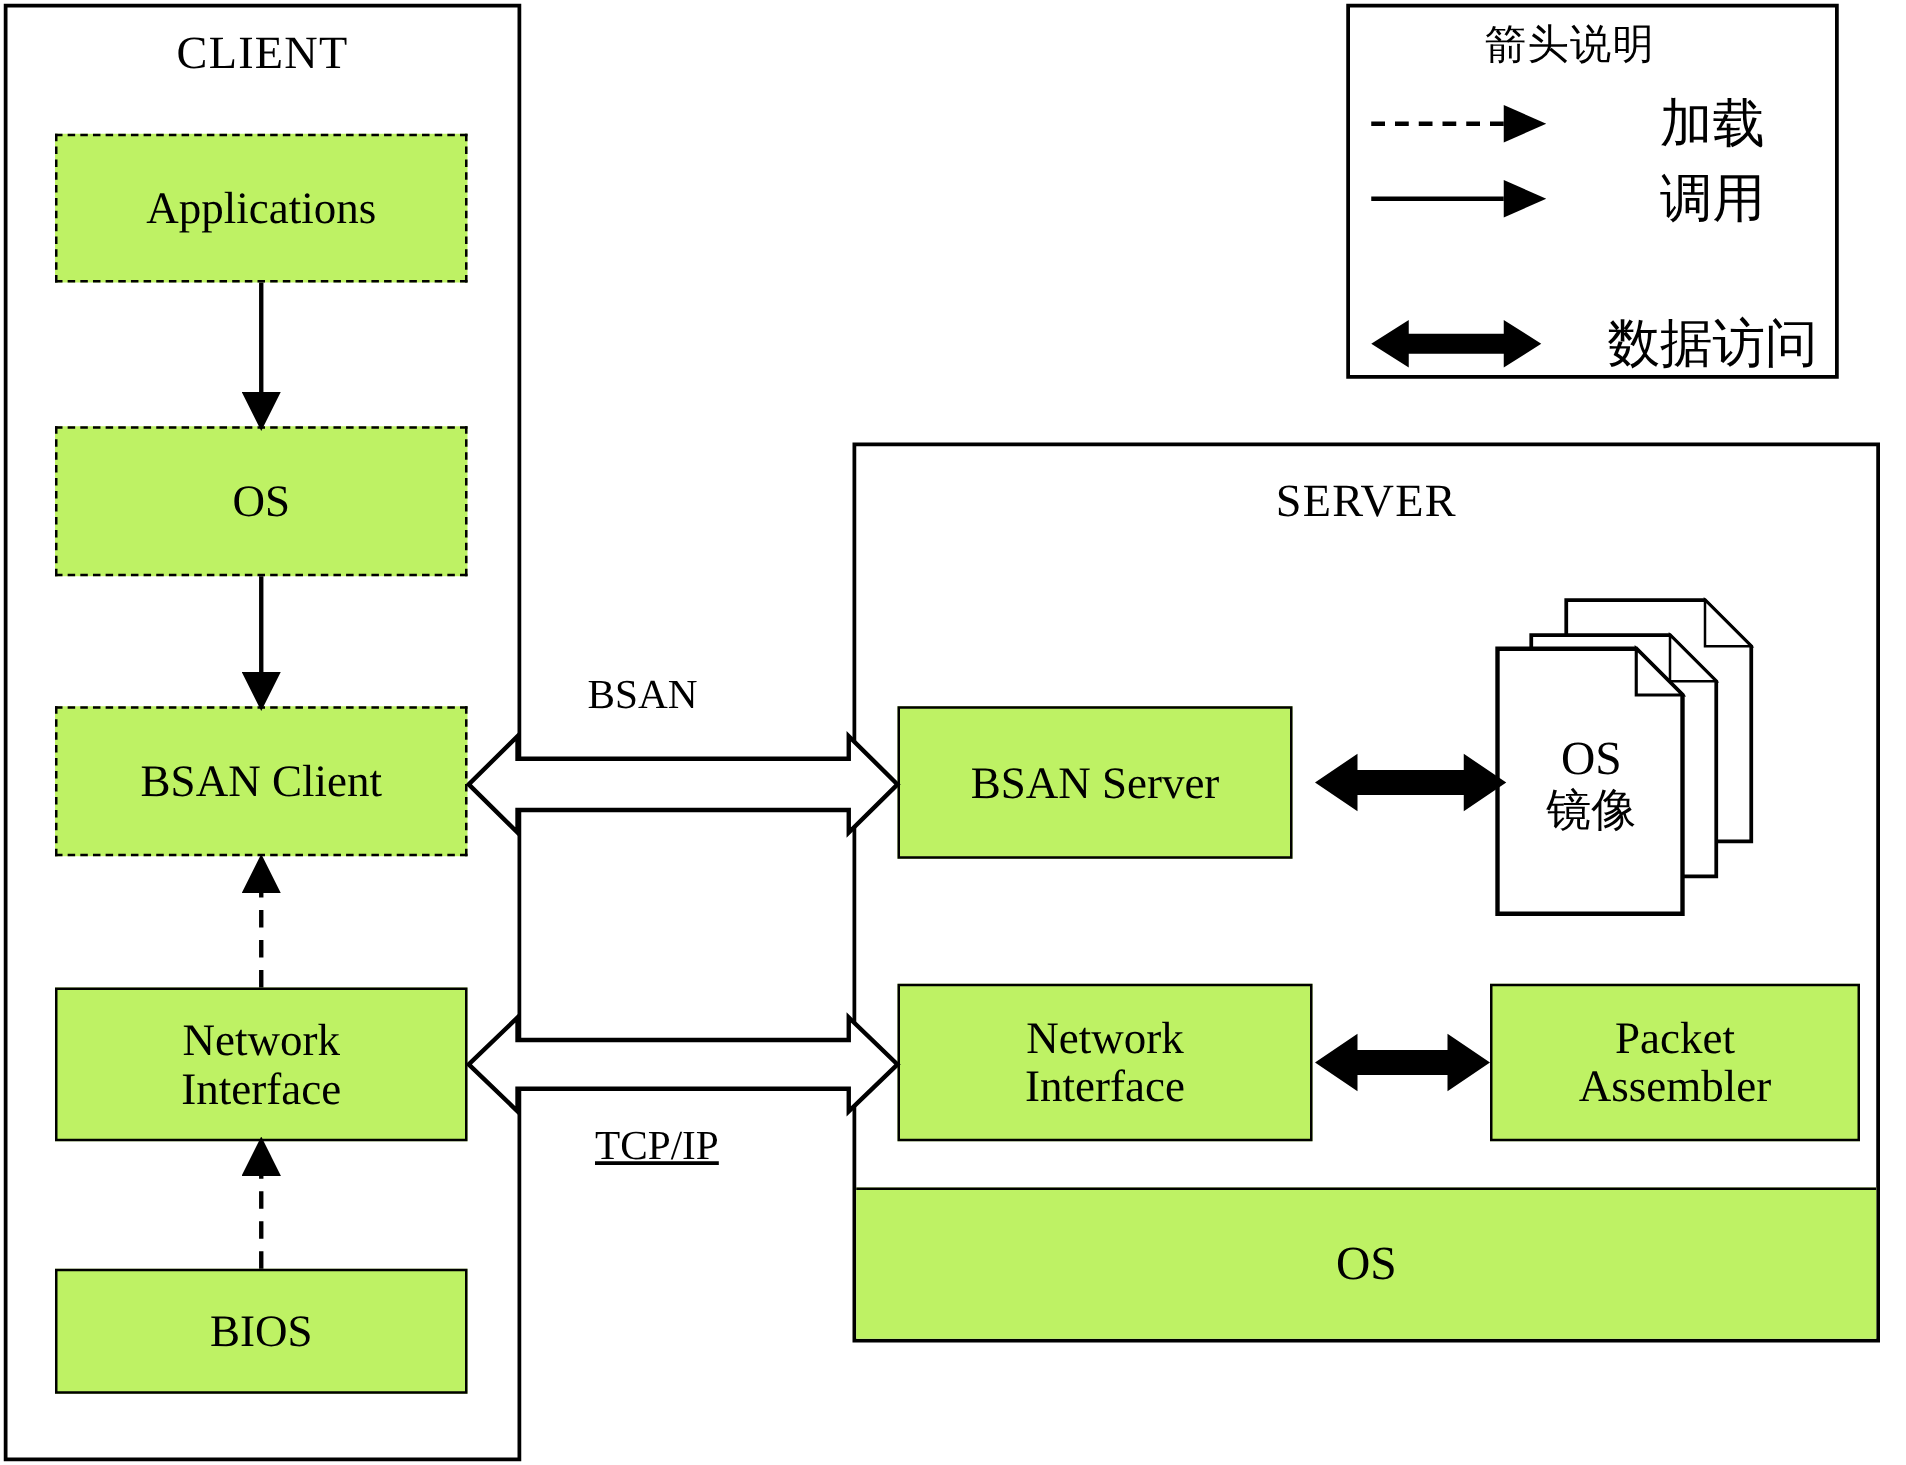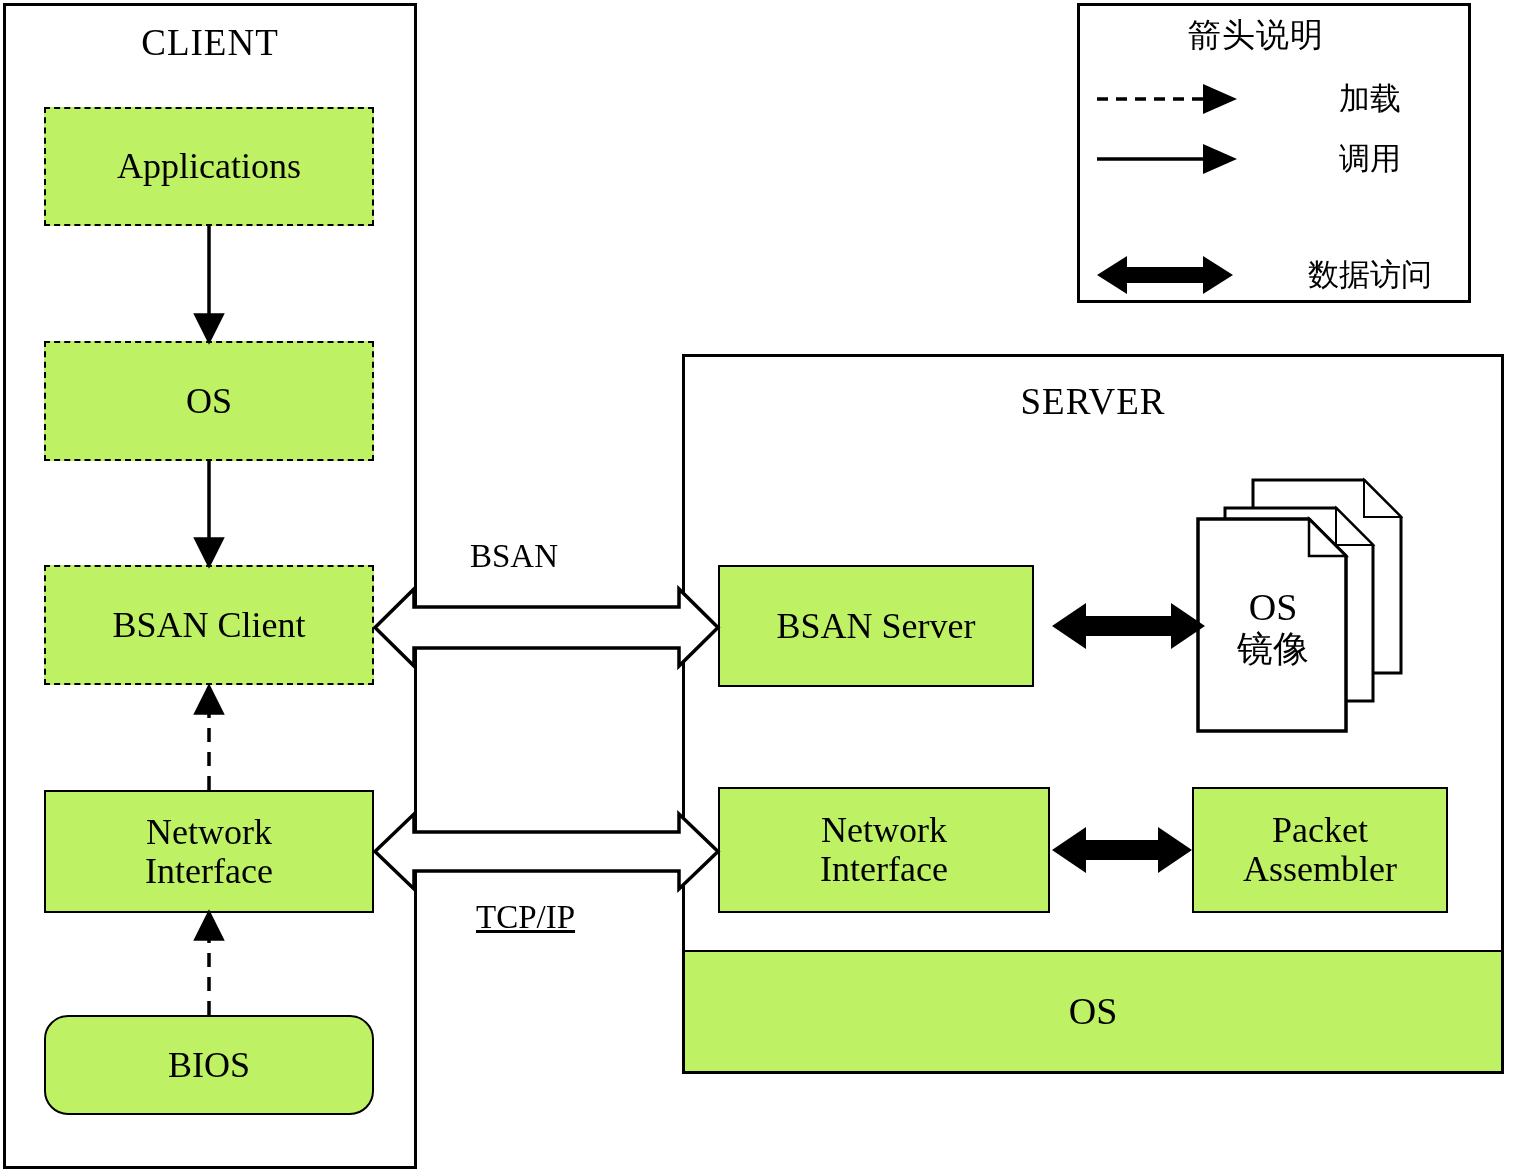--- a/index.html
+++ b/index.html
@@ -47,7 +47,7 @@
 
   
   .legend-row{display:flex;align-items:center;}
-  .legend-text{font-size:31px;font-family:"DejaVu Sans","Liberation Sans",sans-serif;
+  .legend-text{font-size:42px;font-family:"DejaVu Sans","Liberation Sans",sans-serif;
                white-space:nowrap;}
   .lr1{left:1095px;top:74px;width:370px;height:50px;}
   .lr2{left:1095px;top:134px;width:370px;height:50px;}

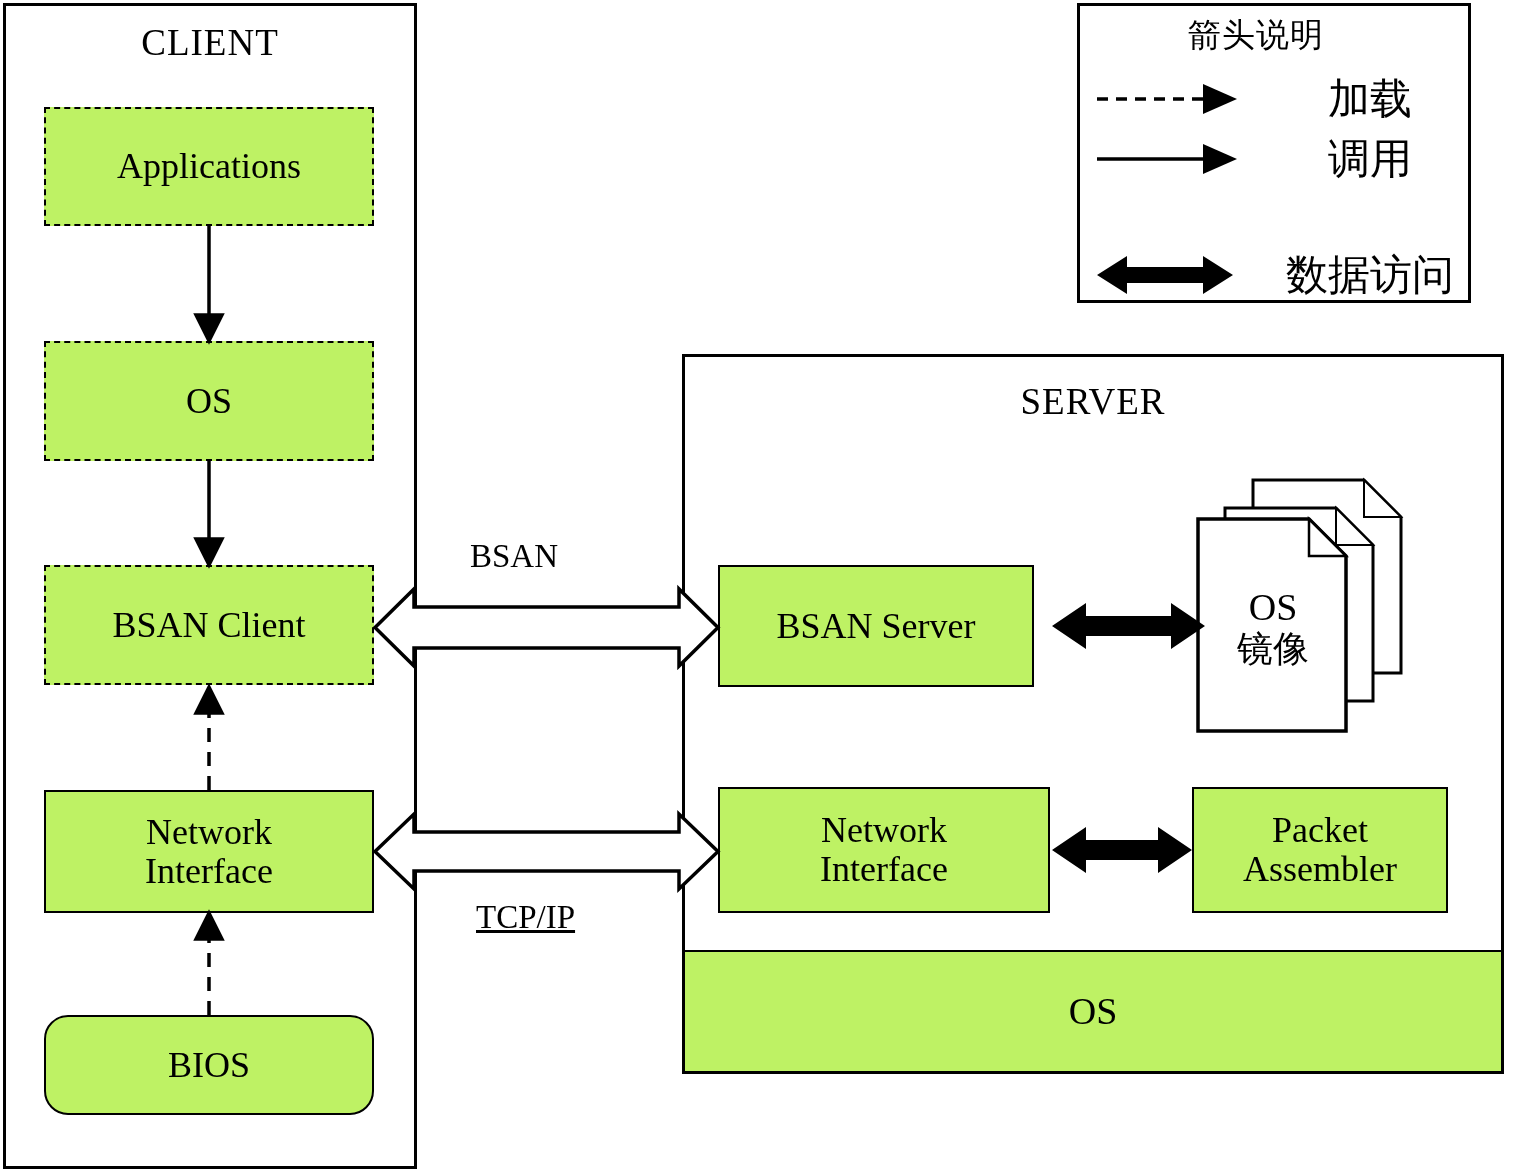--- a/index.html
+++ b/index.html
@@ -36,7 +36,7 @@
   
   .n-bsanserver{left:718px;top:565px;width:316px;height:122px;}
   .n-netif-s{left:718px;top:787px;width:332px;height:126px;}
-  .n-packet{left:1192px;top:787px;width:256px;height:126px;}
+  .n-packet{left:1192px;top:787px;width:296px;height:126px;}
   .n-osband{left:685px;top:950px;width:816px;height:121px;
             border:none;border-top:2.5px solid #000;font-size:38px;}
 

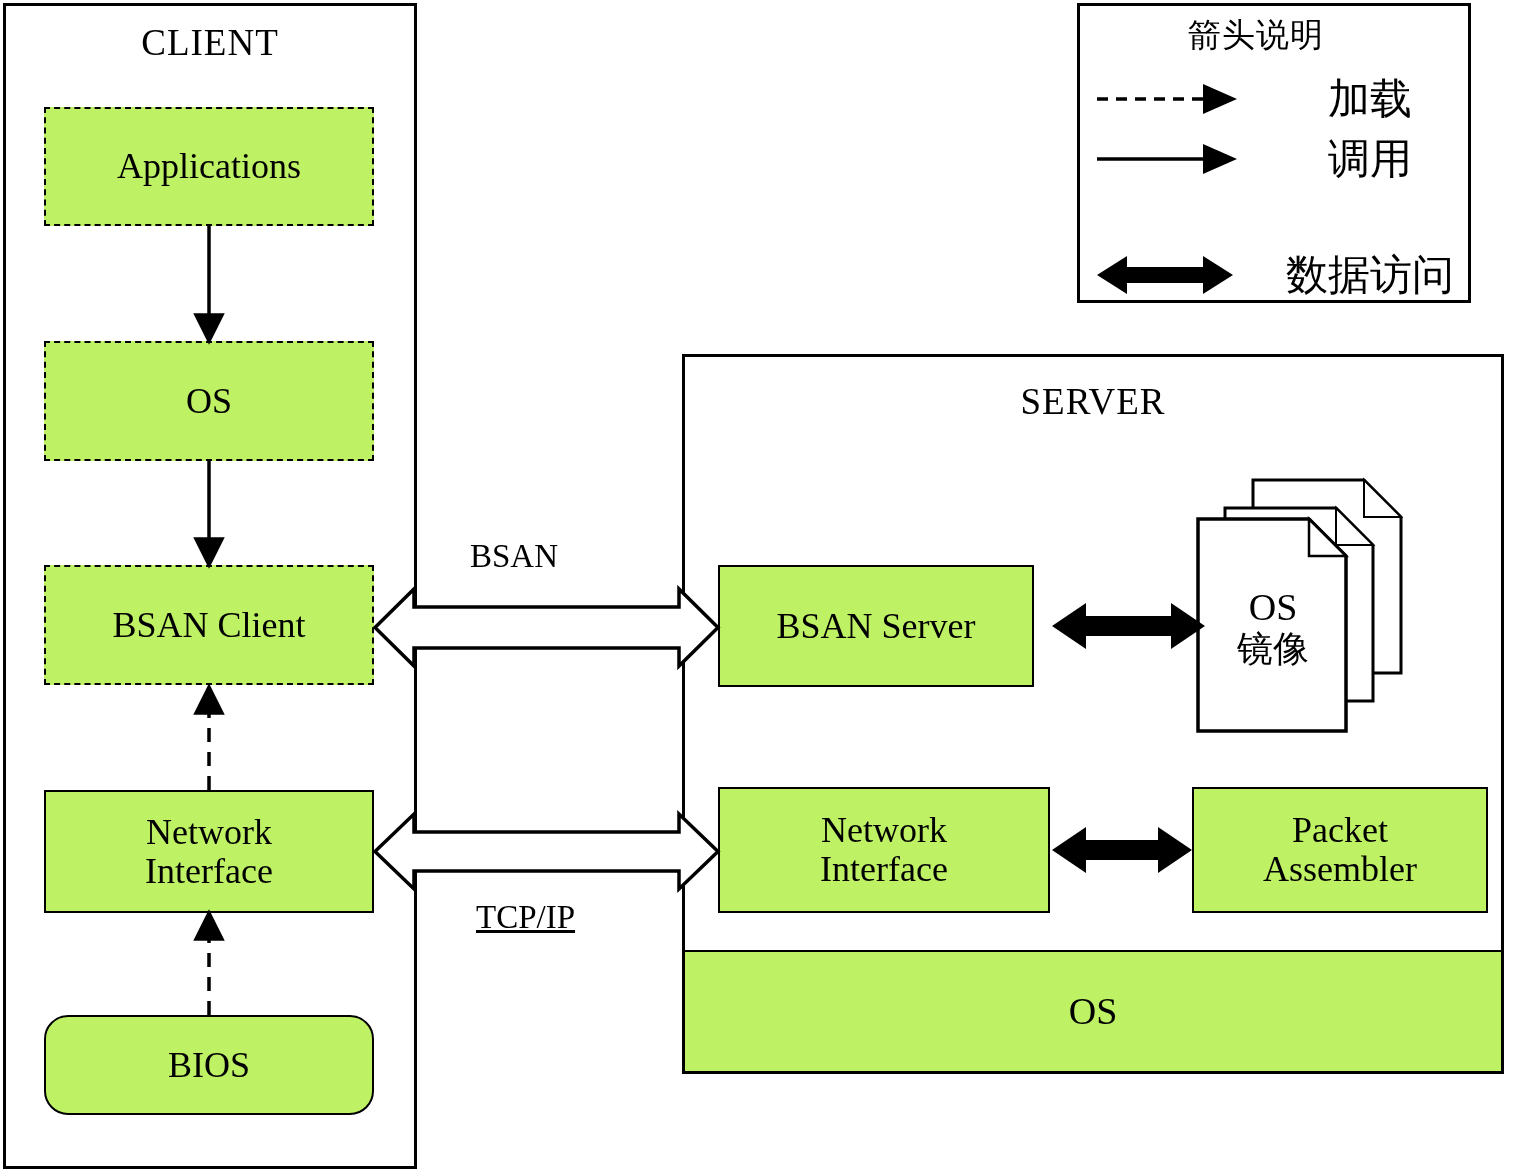--- a/index.html
+++ b/index.html
@@ -31,7 +31,7 @@
   .n-os{left:44px;top:341px;width:330px;height:120px;}
   .n-bsanclient{left:44px;top:565px;width:330px;height:120px;}
   .n-netif-c{left:44px;top:790px;width:330px;height:123px;}
-  .n-bios{left:44px;top:1015px;width:330px;height:100px;border-radius:24px;}
+  .n-bios{left:44px;top:1015px;width:330px;height:100px;}
 
   
   .n-bsanserver{left:718px;top:565px;width:316px;height:122px;}

